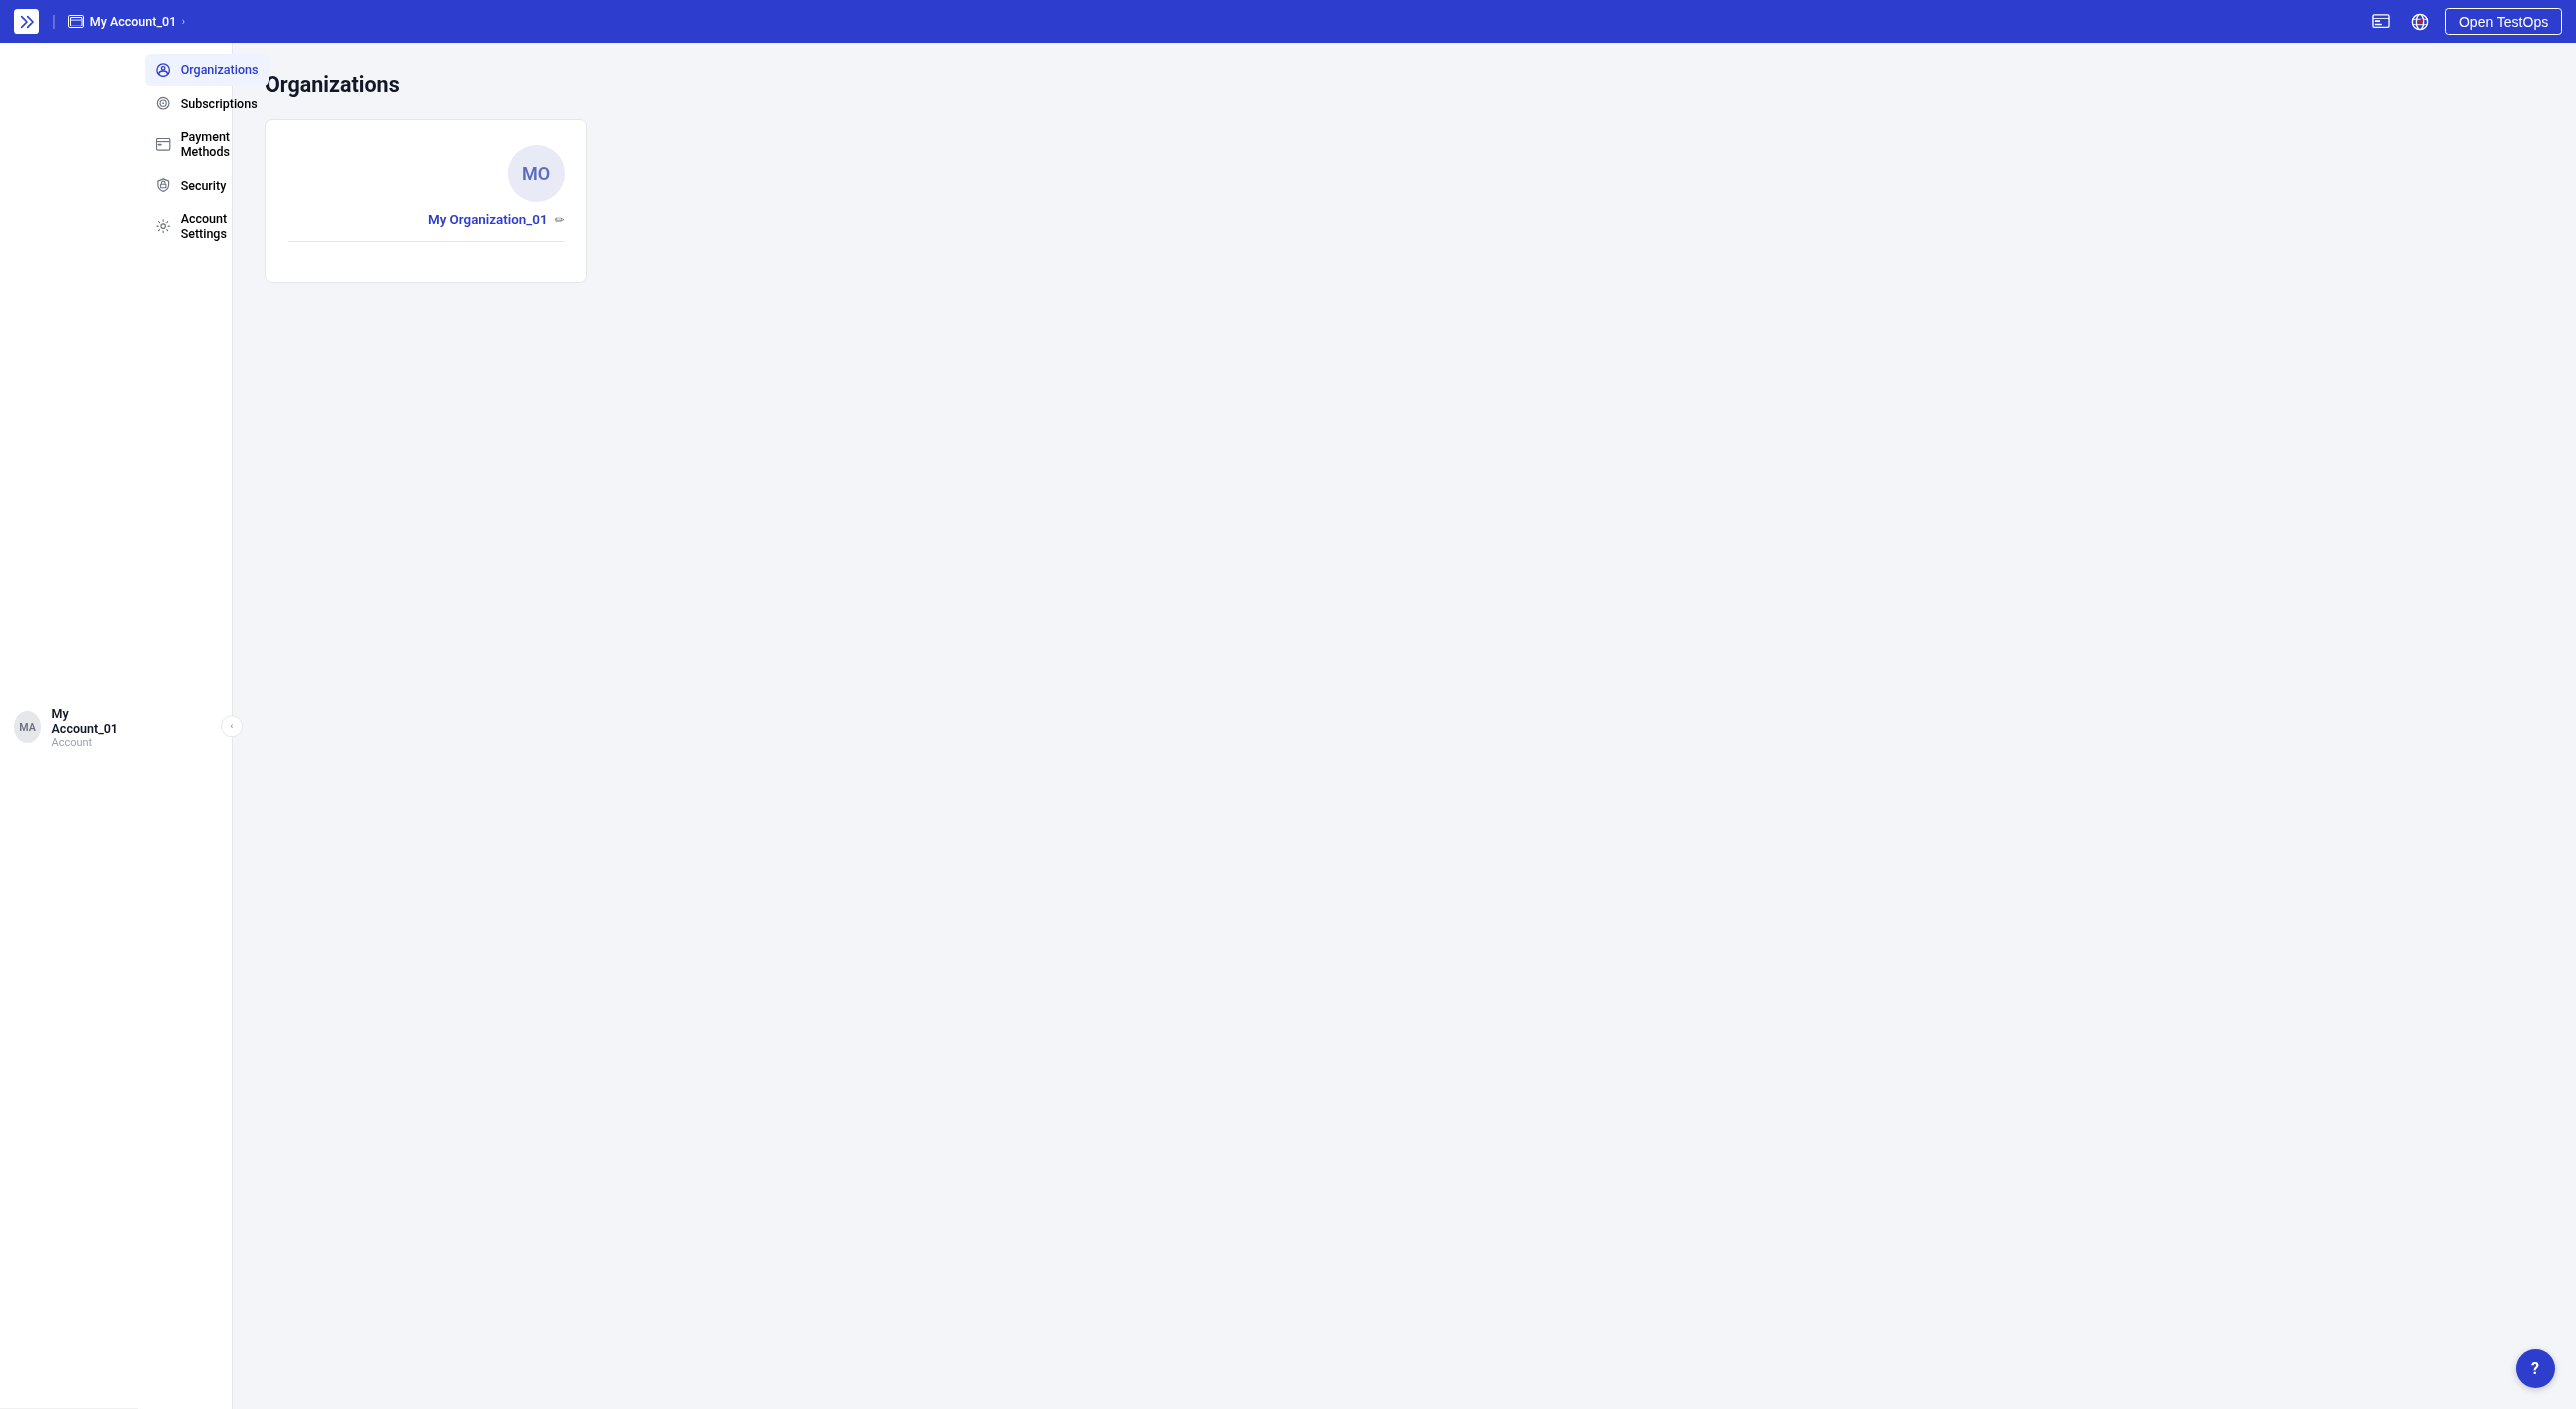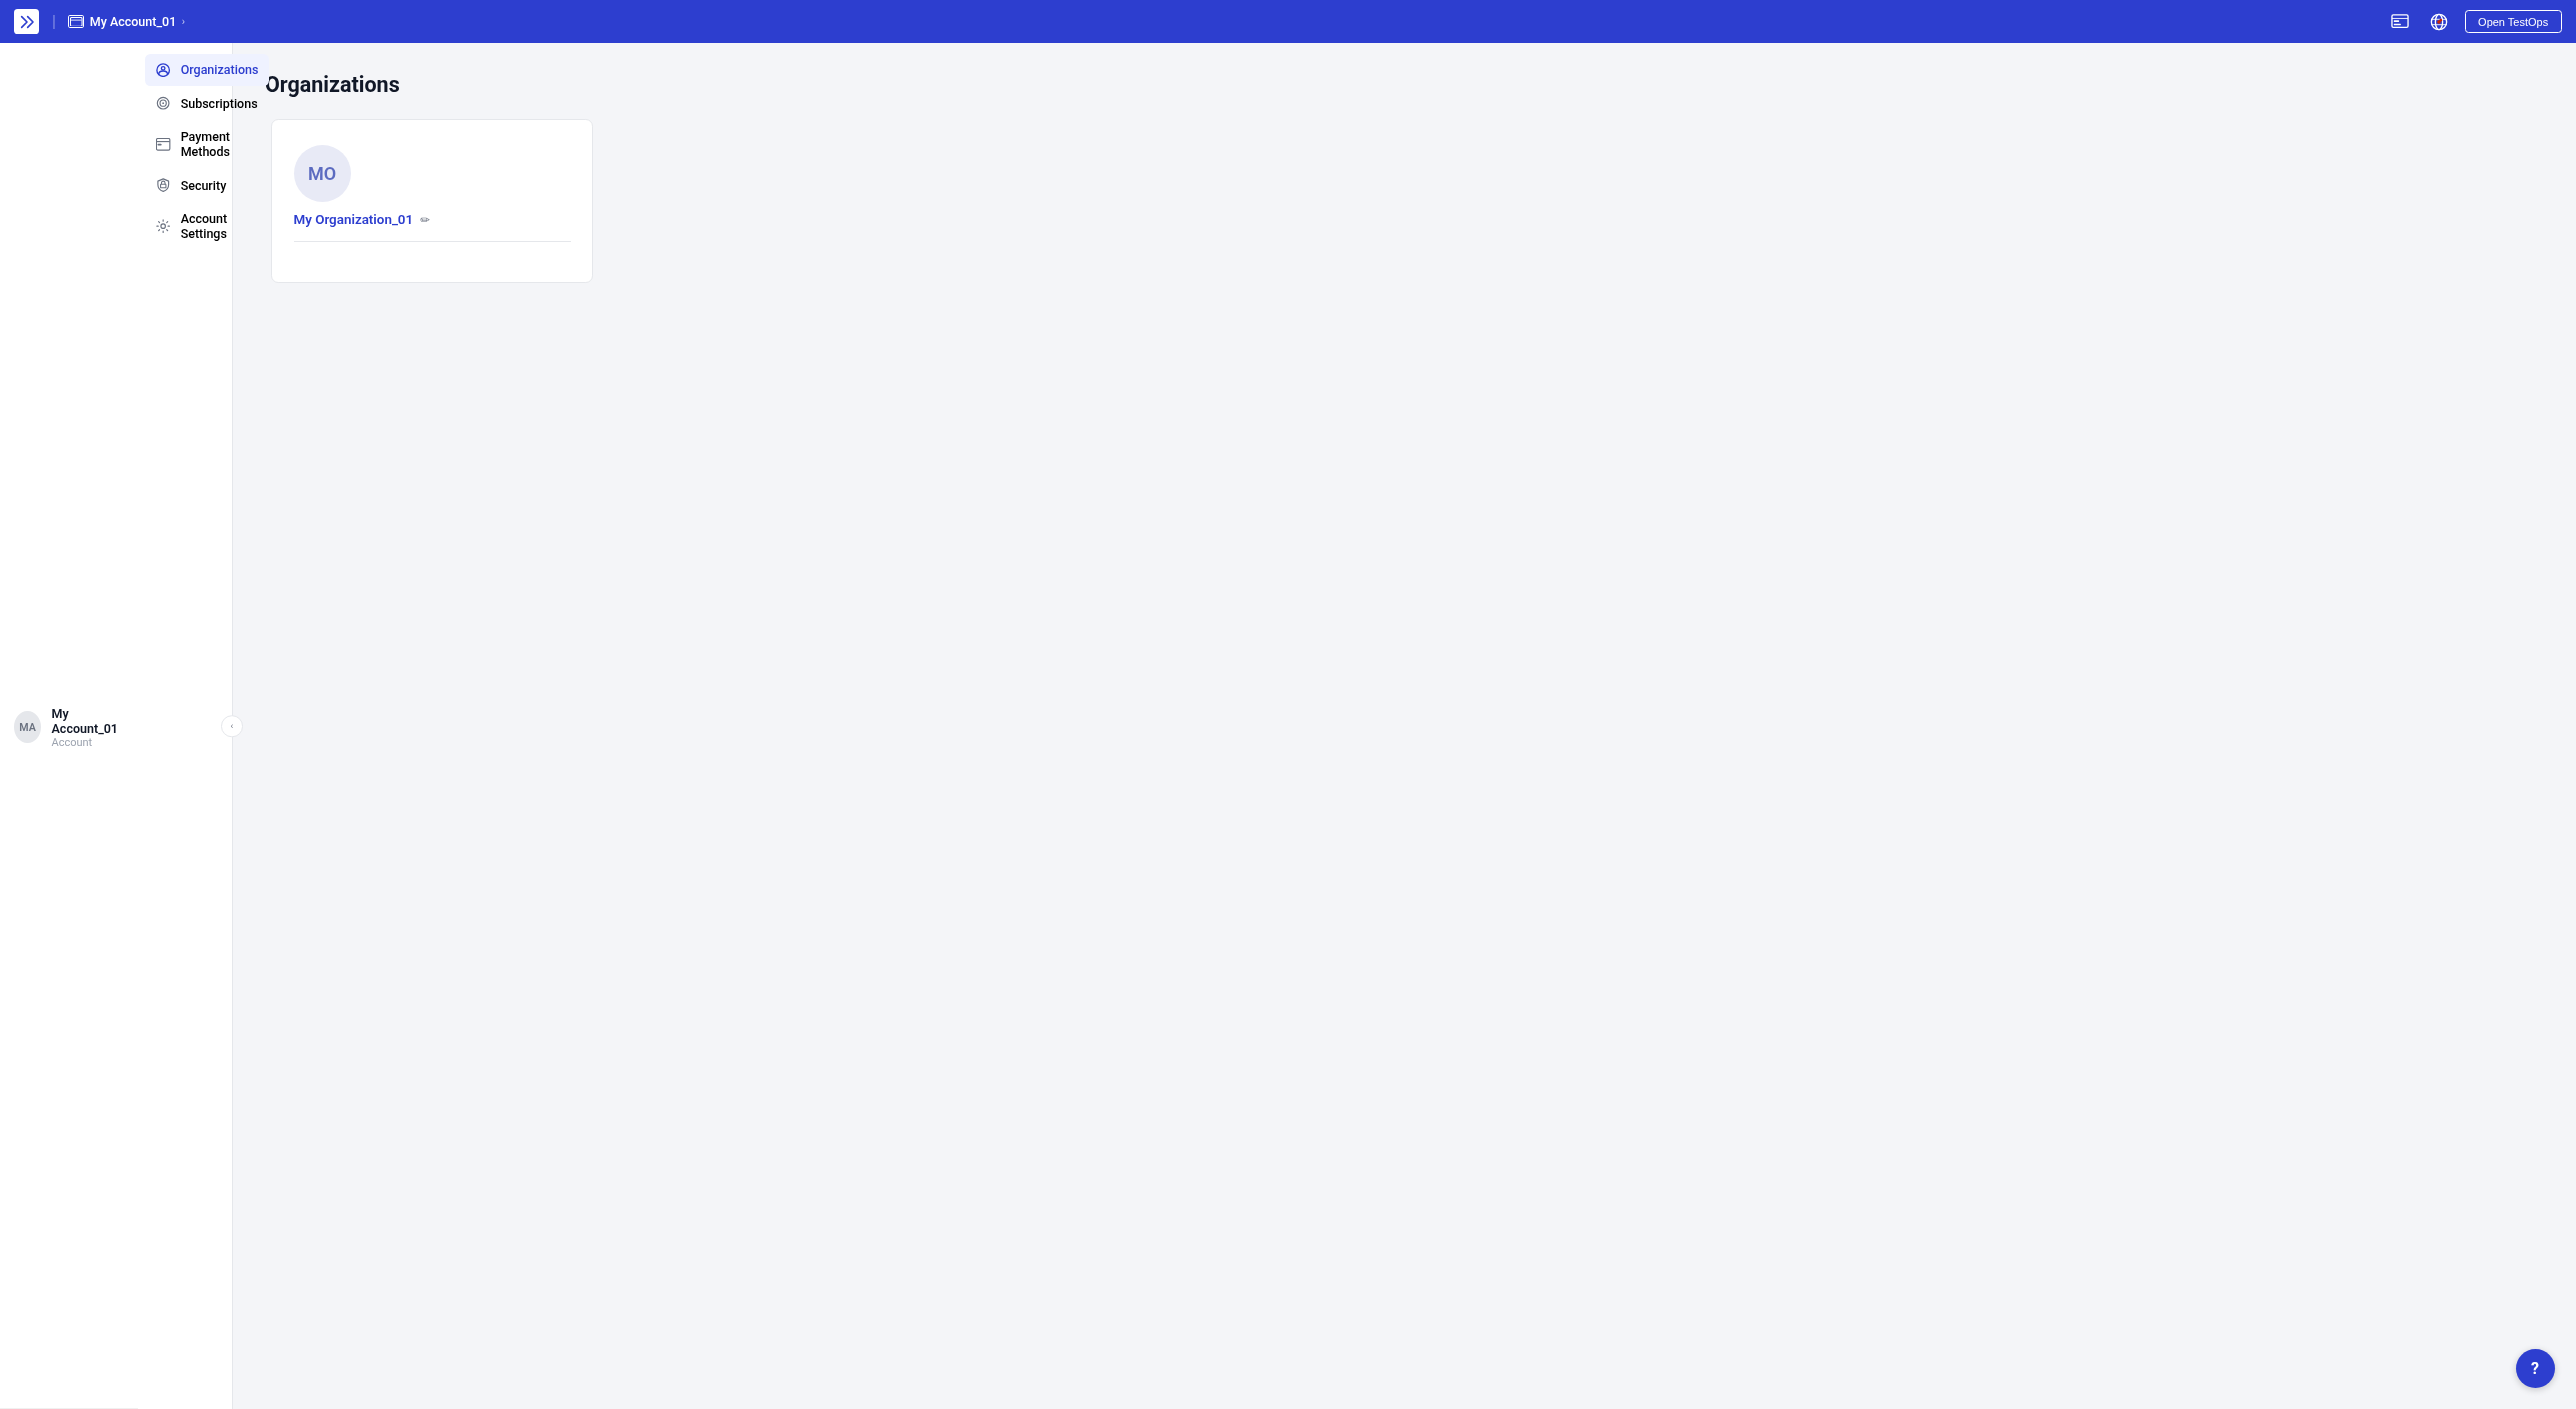--- a/index.html
+++ b/index.html
@@ -85,7 +85,7 @@
       background: transparent;
       padding: 4.5px 12.5px;
       border-radius: 3.6px;
-      font-size: 11px;
+      font-size: 14px;
       cursor: pointer;
       font-weight: 500;
     }

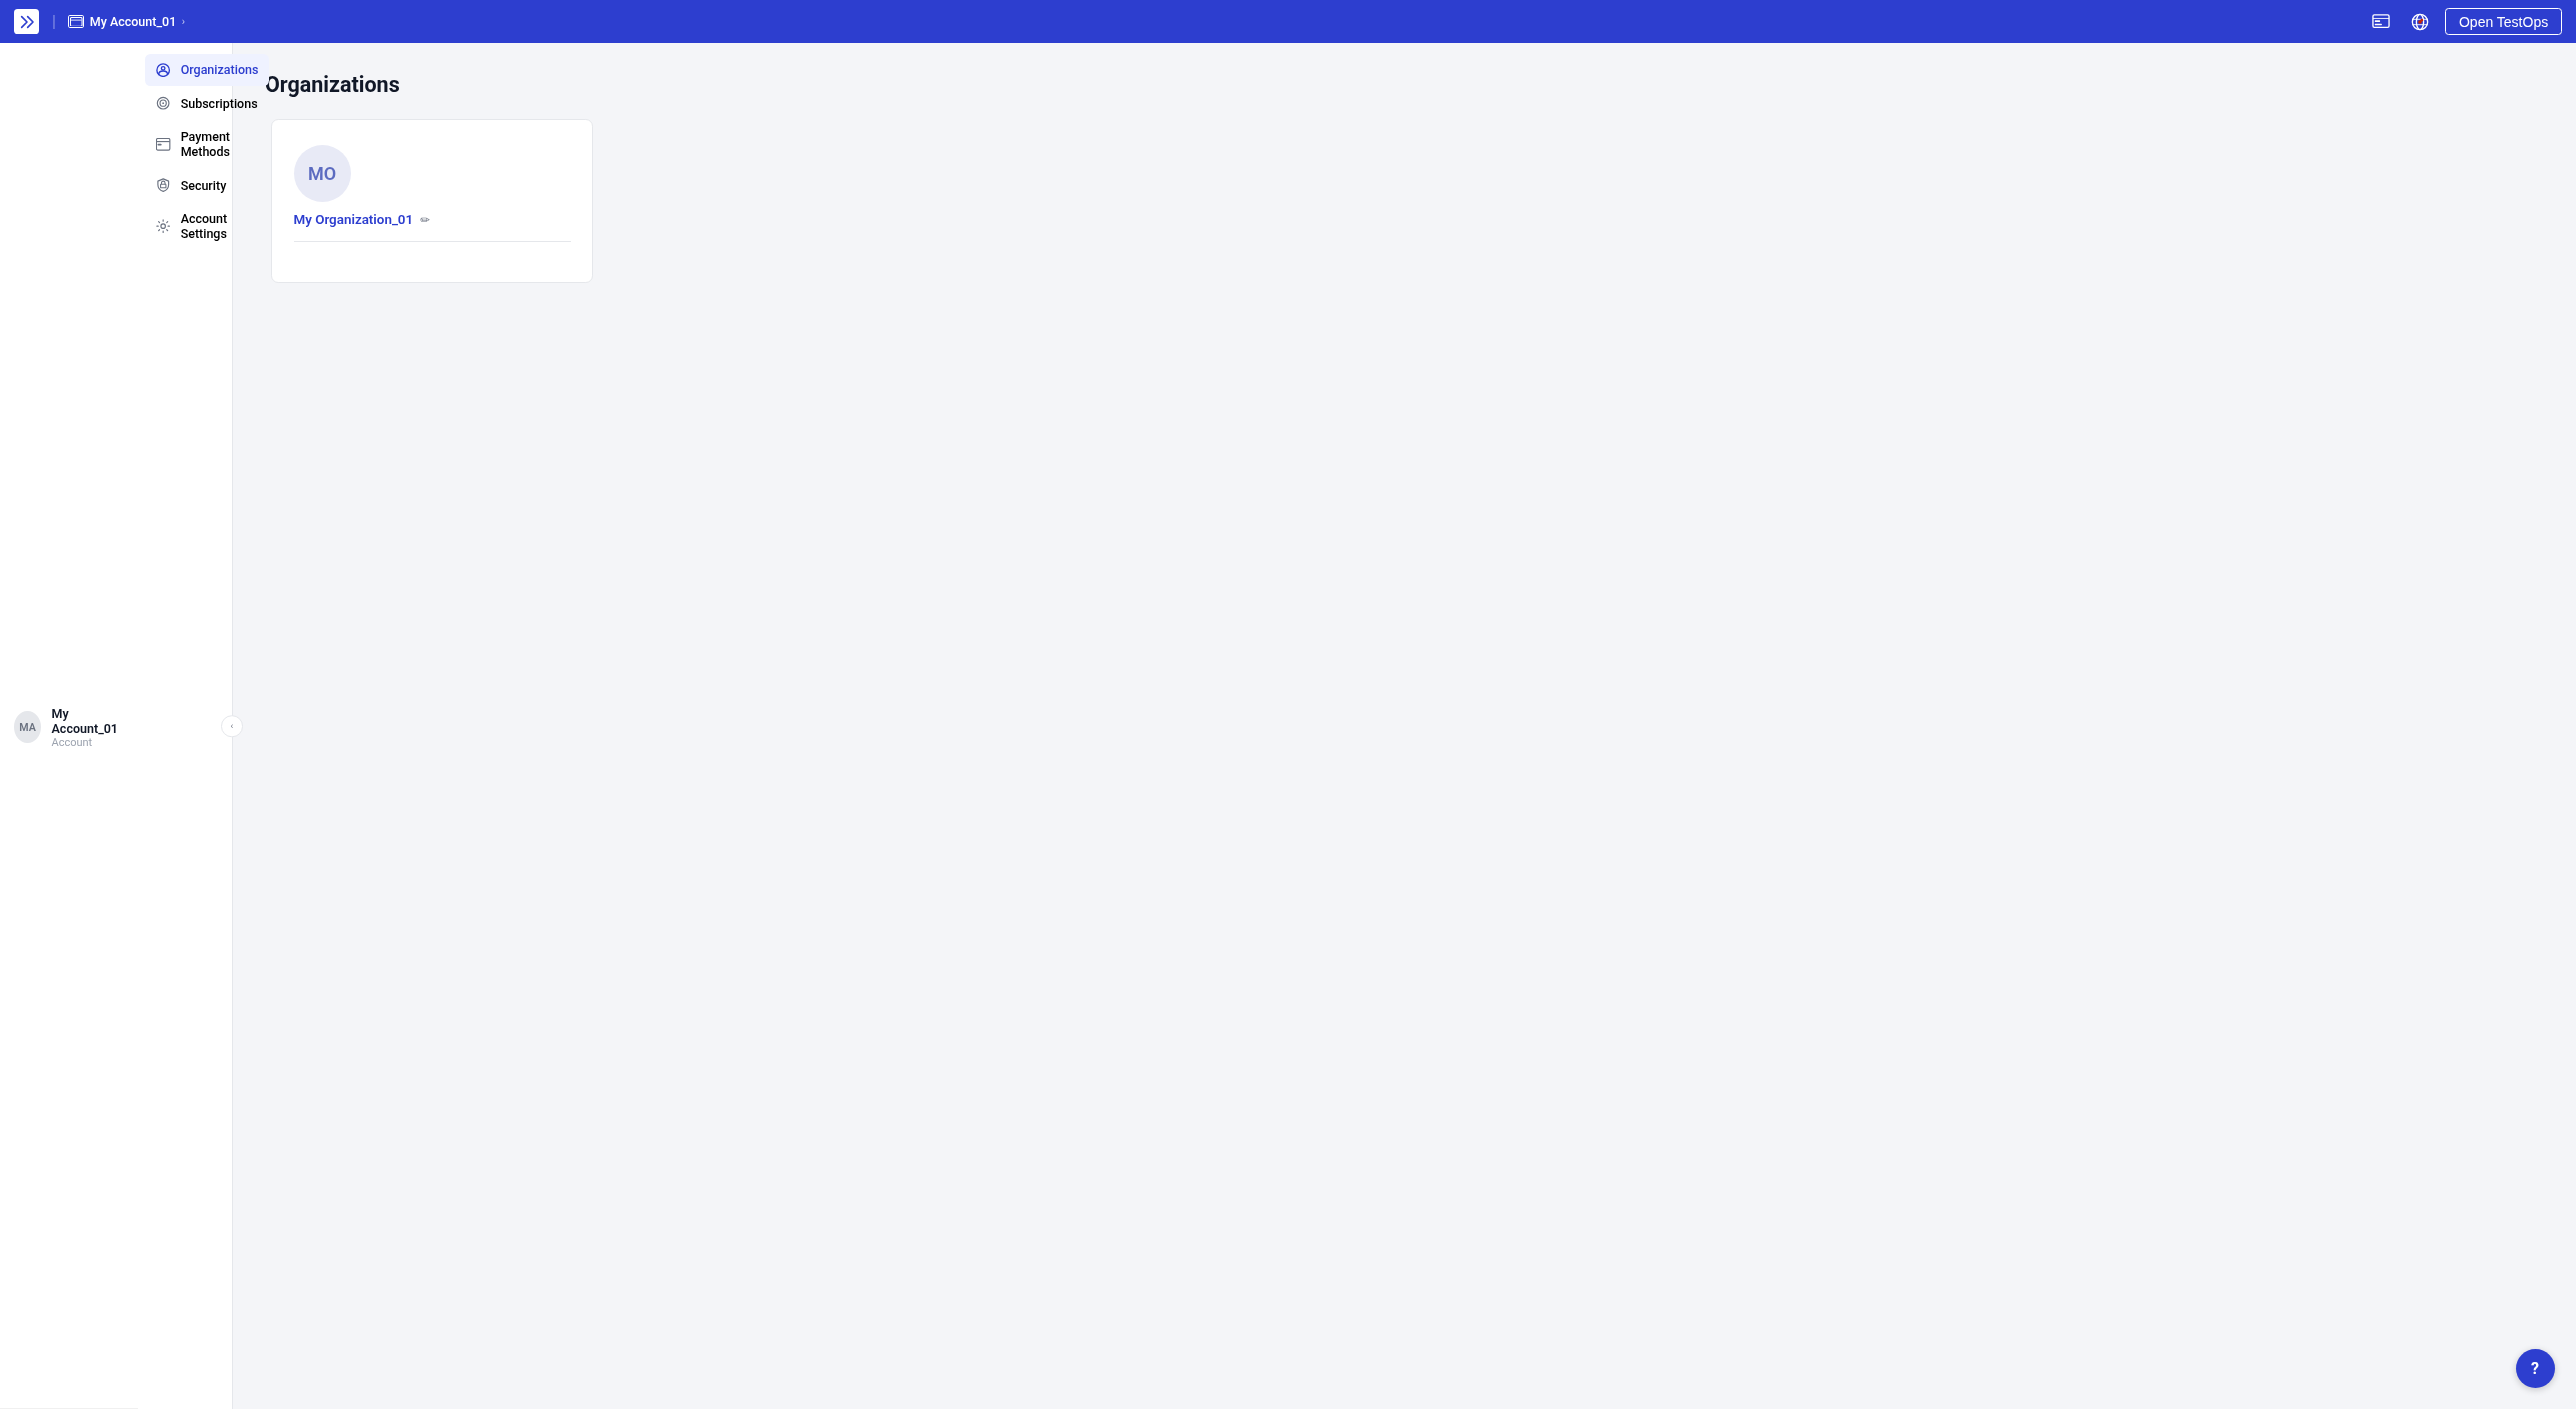--- a/index.html
+++ b/index.html
@@ -205,8 +205,7 @@
       width: 322px;
       display: flex;
       flex-direction: column;
-      align-items: flex-start;
-      margin-left: 6px;
+      align-items: flex-end;
     }
     .org-avatar {
       width: 57px;

